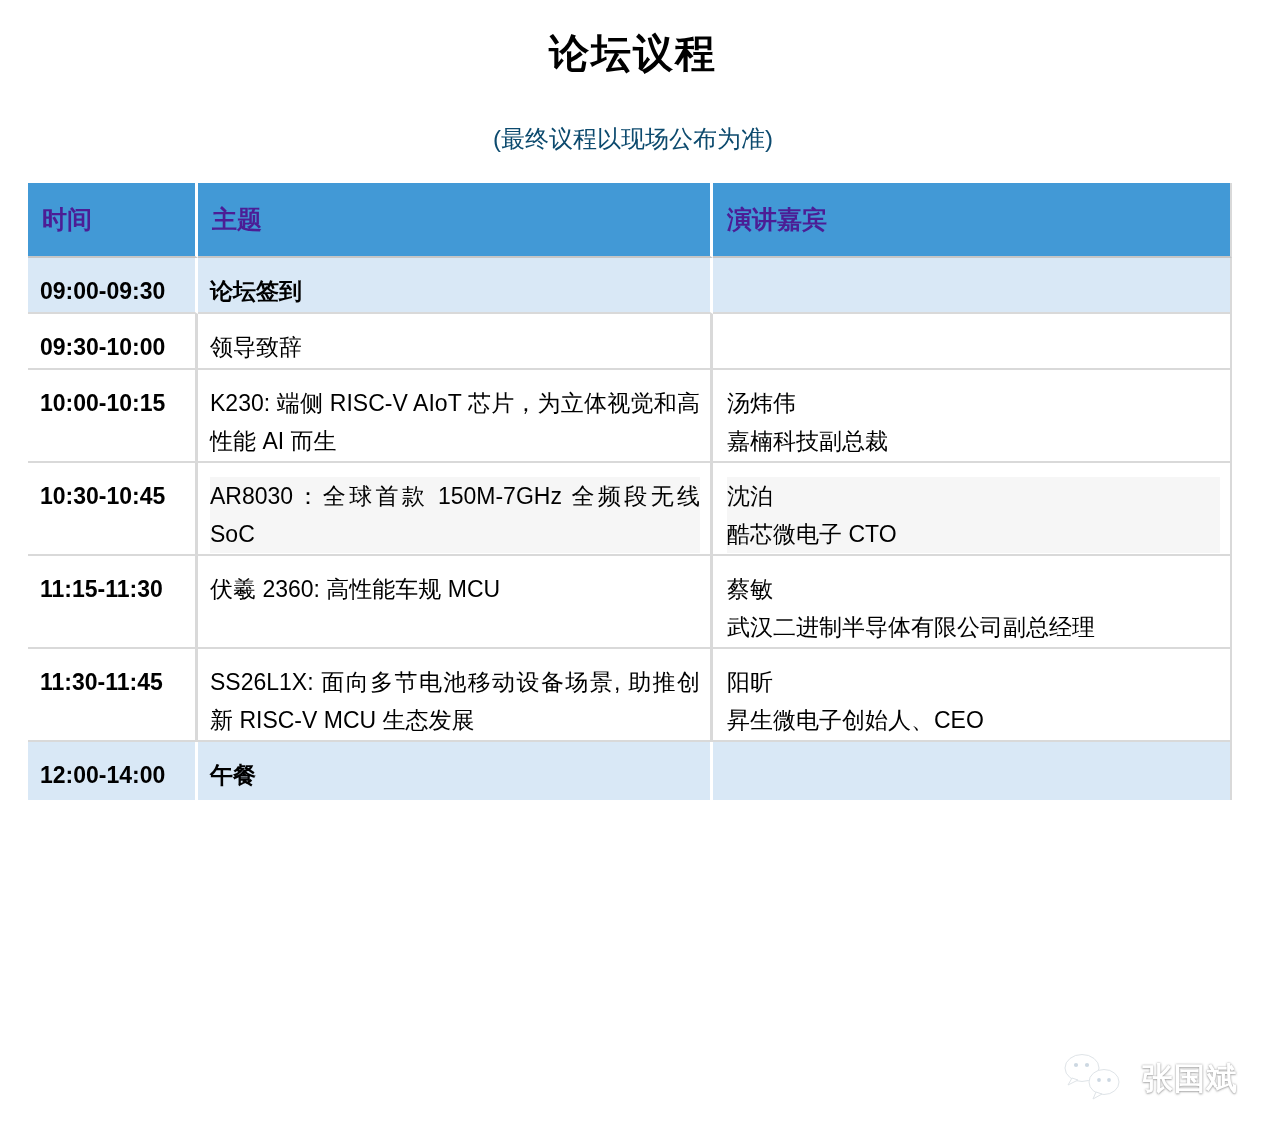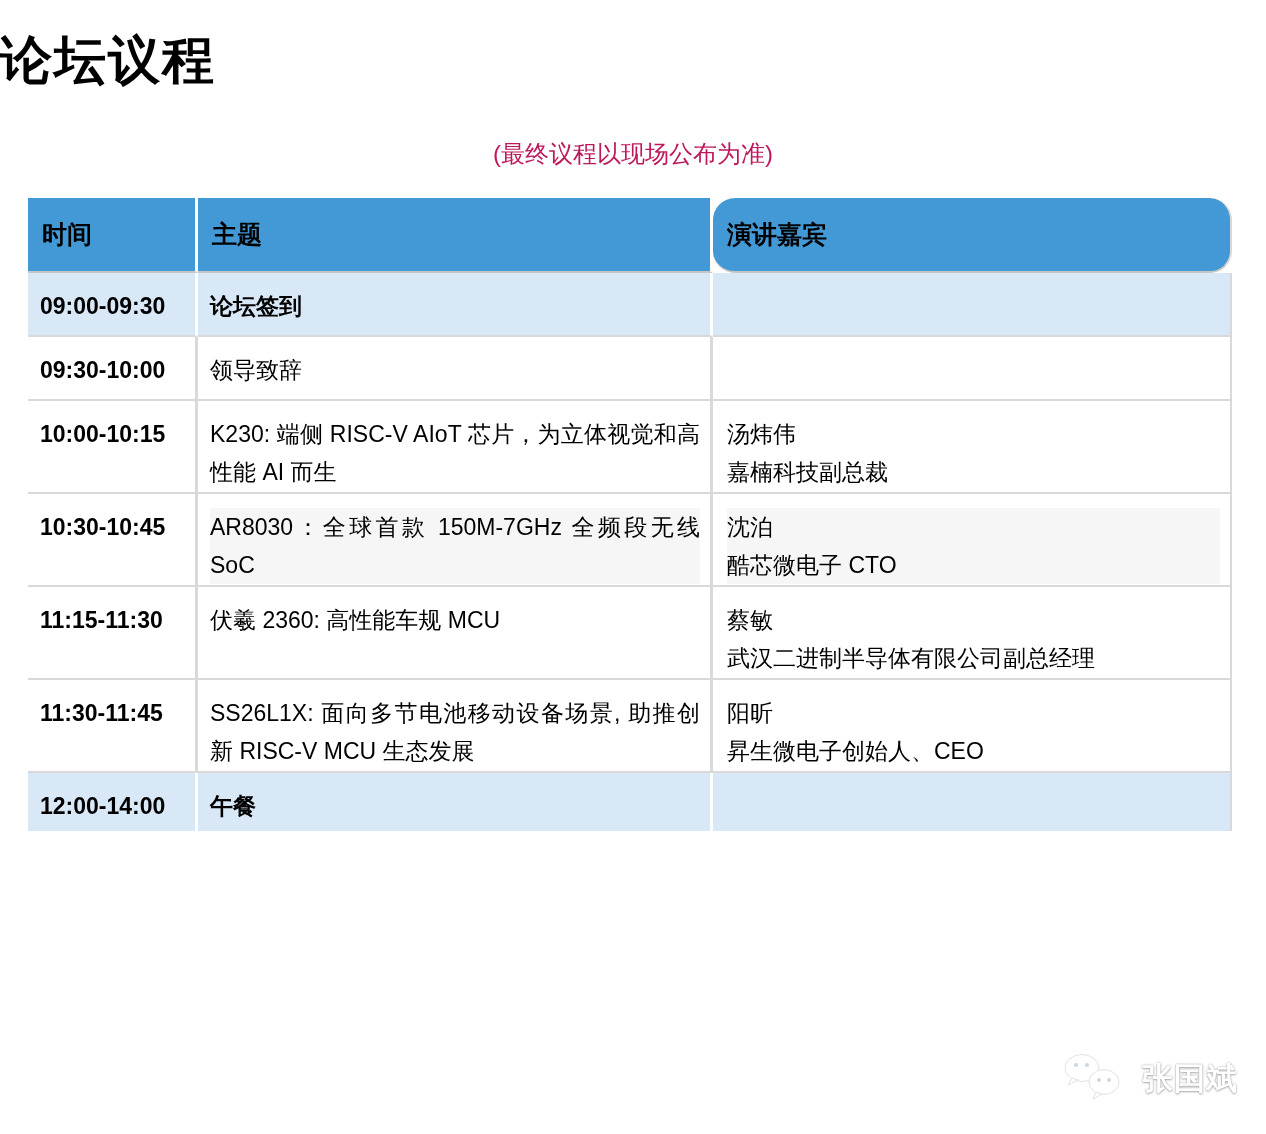--- a/index.html
+++ b/index.html
@@ -16,7 +16,7 @@
     position:relative;
   }
   .page-title{
-    font-size:52px;font-weight:bold;color:#000;
+    text-align:center;font-size:40px;font-weight:bold;color:#000;
     margin:26px 0 0 0;letter-spacing:2px;
   }
   .page-subtitle{

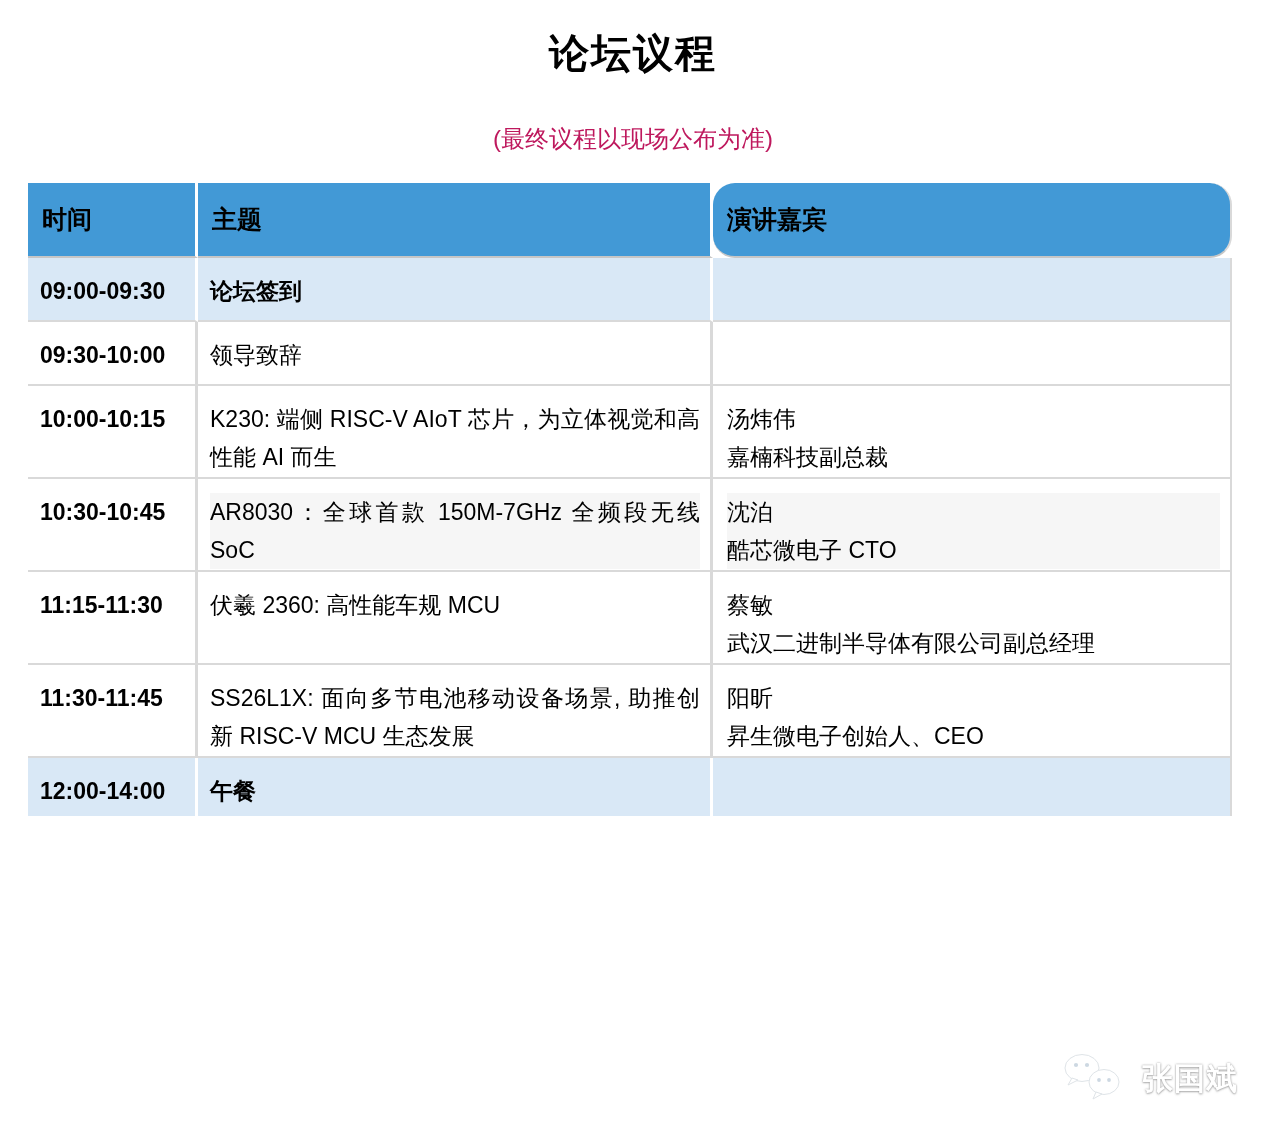--- a/index.html
+++ b/index.html
@@ -20,7 +20,7 @@
     margin:26px 0 0 0;letter-spacing:2px;
   }
   .page-subtitle{
-    text-align:center;font-size:24px;color:#be185d;margin-top:42px;
+    text-align:center;font-size:24px;color:#0c4a6e;margin-top:42px;
   }
   table.agenda{
     border-collapse:separate;border-spacing:0;table-layout:fixed;

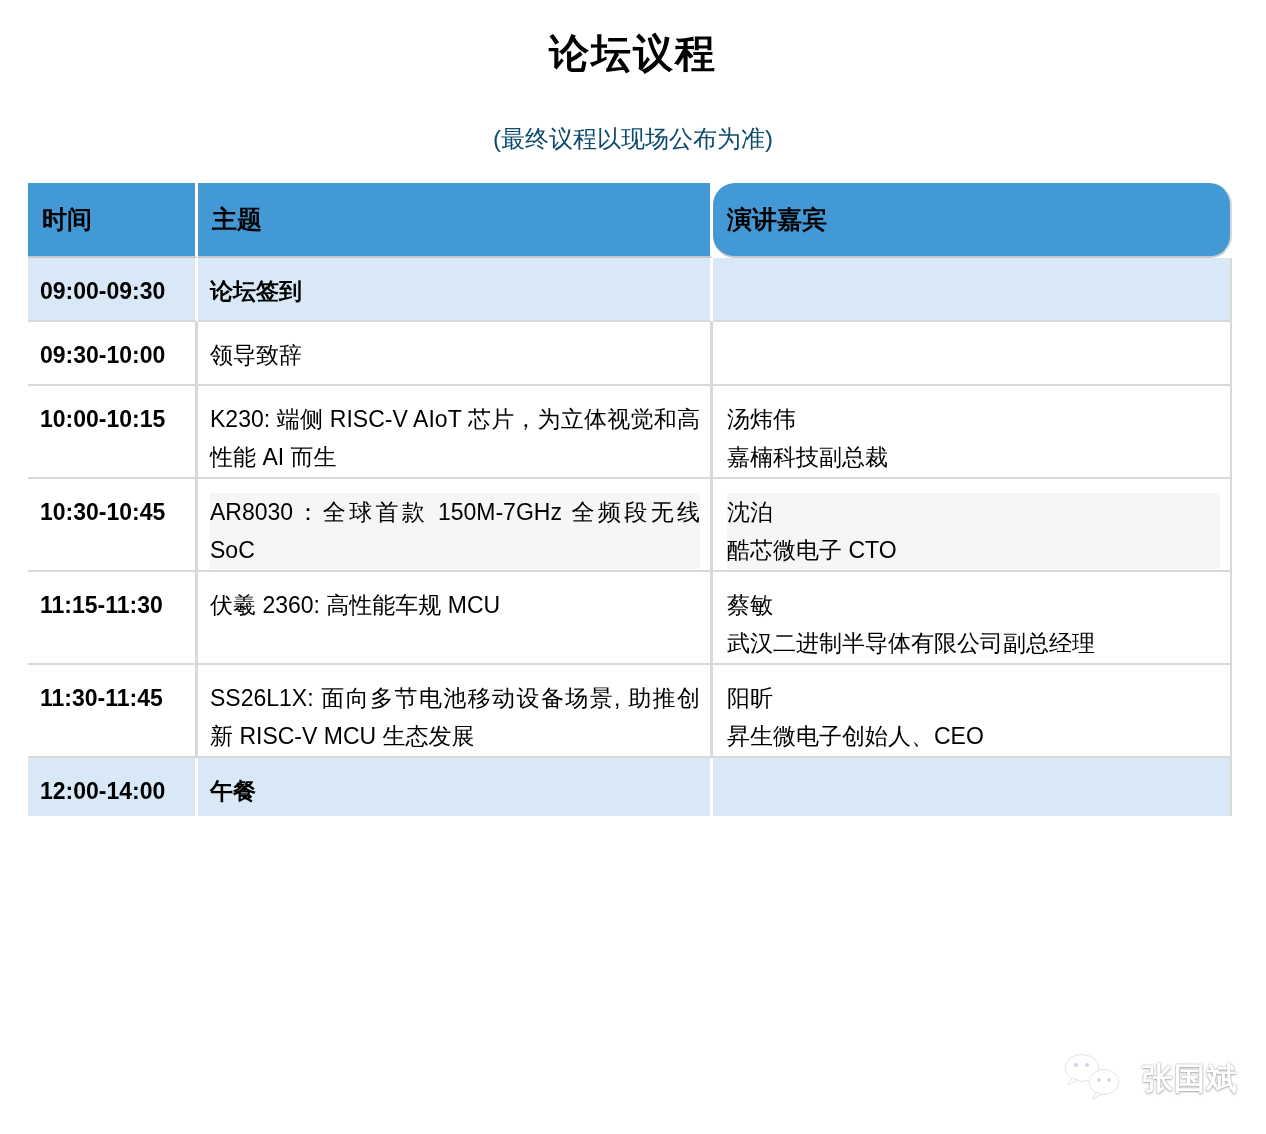--- a/index.html
+++ b/index.html
@@ -30,7 +30,7 @@
   col.c-topic{width:515px;}
   col.c-speaker{width:519px;}
   th{
-    background:var(--header-bg);color:#000000;font-size:25px;font-weight:bold;
+    background:var(--header-bg);color:#4c1d95;font-size:25px;font-weight:bold;
     text-align:left;height:75px;padding:0 0 0 14px;vertical-align:middle;
     border-bottom:2px solid #c6c6c6;
   }

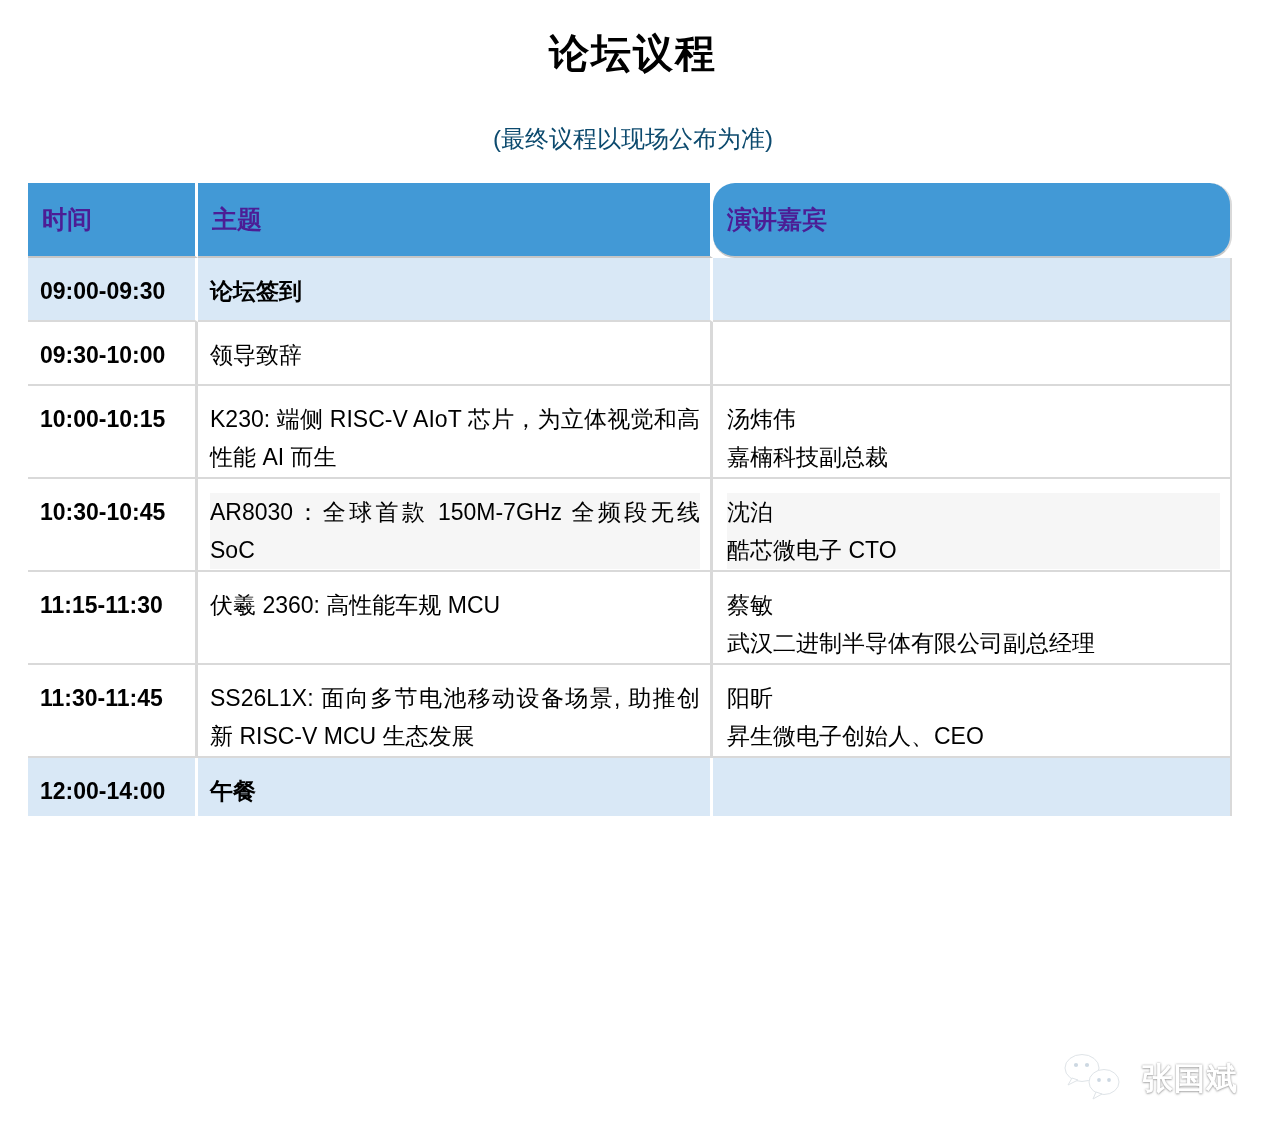--- a/index.html
+++ b/index.html
@@ -35,7 +35,7 @@
     border-bottom:2px solid #c6c6c6;
   }
   th.sep{border-right:3px solid #ffffff;}
-  th:last-child{border-right:2px solid var(--border);border-radius:22px;}
+  th:last-child{border-right:2px solid var(--border);}
   td{
     vertical-align:top;font-size:23px;line-height:38px;
     border-bottom:2px solid var(--border);

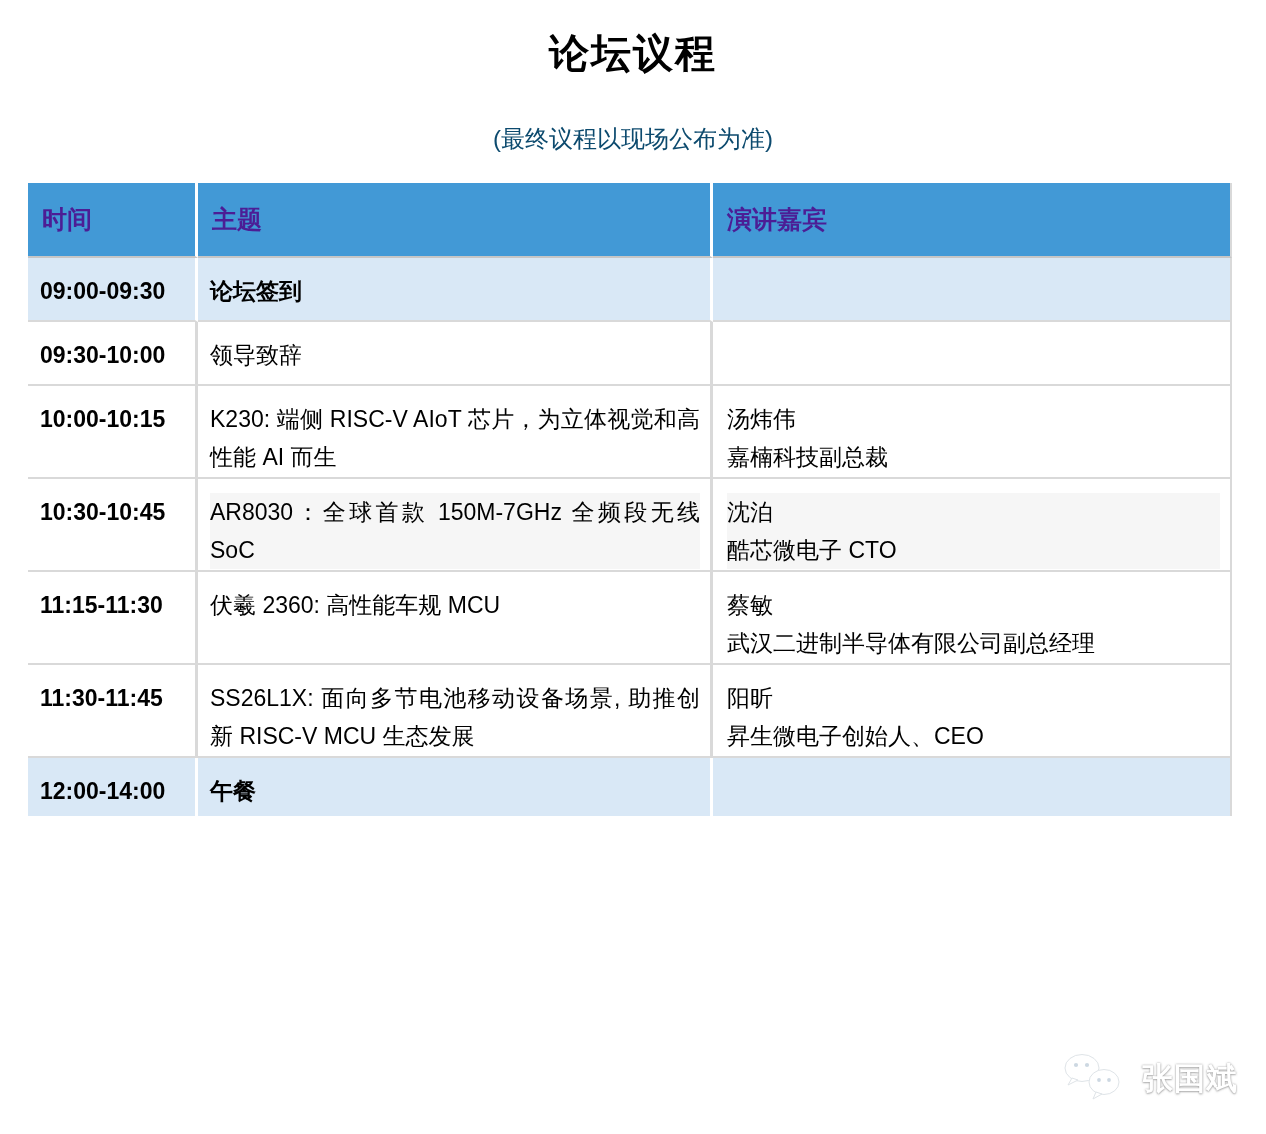--- a/index.html
+++ b/index.html
@@ -44,7 +44,7 @@
   td.col-time{font-weight:bold;padding-left:12px;border-right:3px solid var(--border);}
   td.col-topic{padding-left:12px;padding-right:10px;border-right:3px solid var(--border);text-align:justify;}
   td.col-speaker{padding-left:14px;padding-right:10px;border-right:2px solid var(--border);}
-  tr.h-short td{height:64px;}
+  tr.h-short td{height:56px;}
   tr.h-tall td{height:88px;}
   tr.h-last td{height:58px;border-bottom:none;}
   tr.row-break td{

